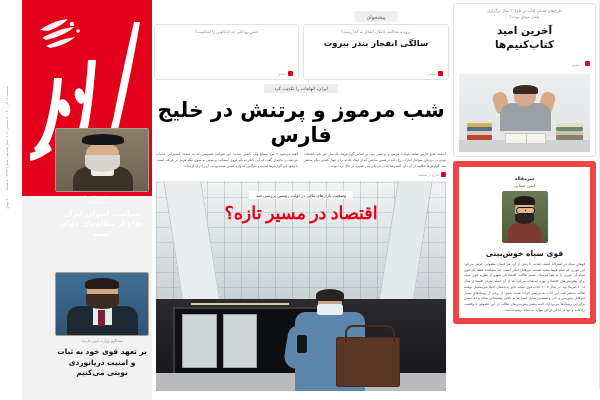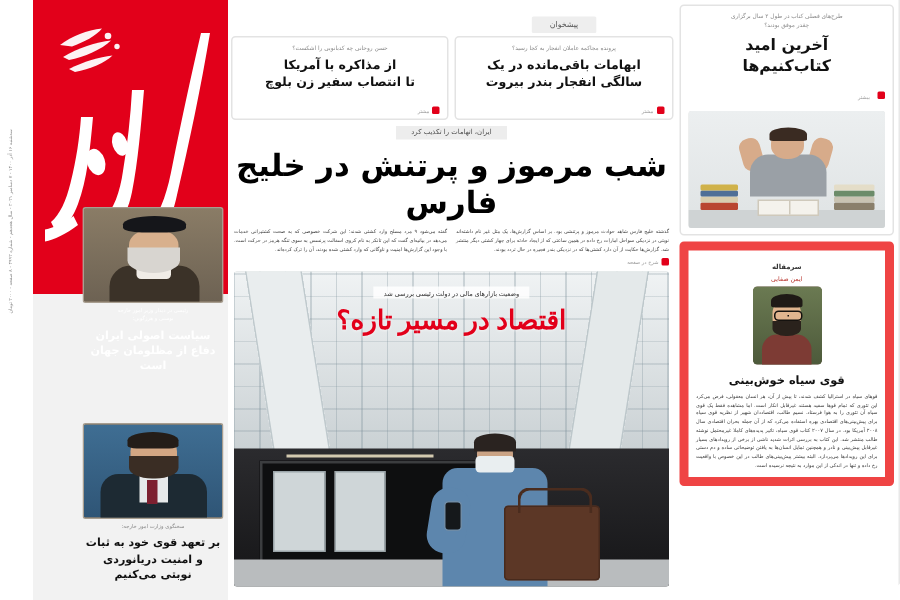--- a/index.html
+++ b/index.html
@@ -215,10 +215,6 @@
 
       <div class="teaser">
         <div class="kicker">حسن روحانی چه کدبانویی را اشکست؟</div>
-        <div class="ttl">
-          <div>از مذاکره با آمریکا</div>
-          <div>تا انتصاب سفیر زن بلوچ</div>
-        </div>
         <div class="more">
           <span class="dot-red"></span>
           <span class="more-txt">بیشتر</span>

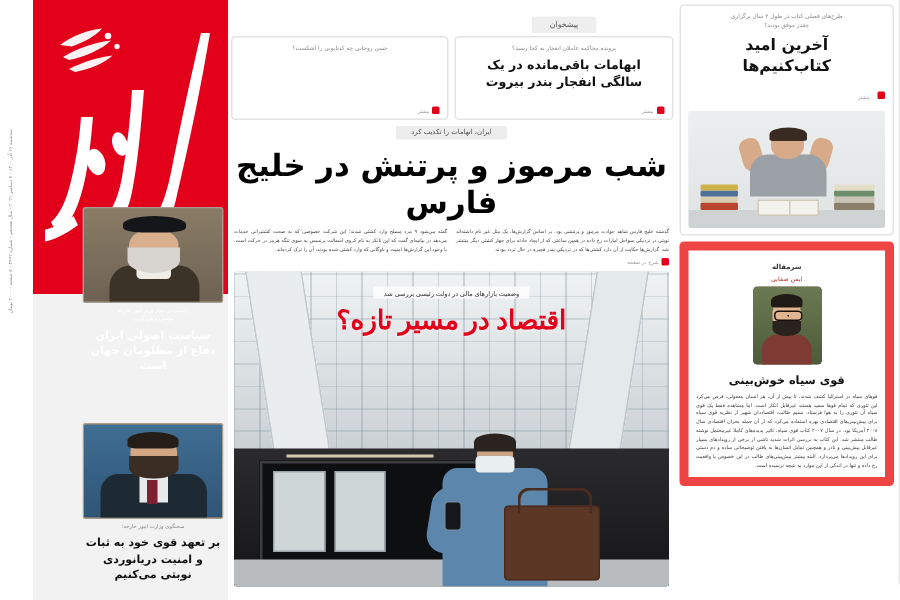--- a/index.html
+++ b/index.html
@@ -204,7 +204,6 @@
       <div class="teaser">
         <div class="kicker">پرونده مجاکمه عاملان انفجار به کجا رسید؟</div>
         <div class="ttl">
-          <div>ابهامات باقی‌مانده در یک</div>
           <div>سالگی انفجار بندر بیروت</div>
         </div>
         <div class="more">

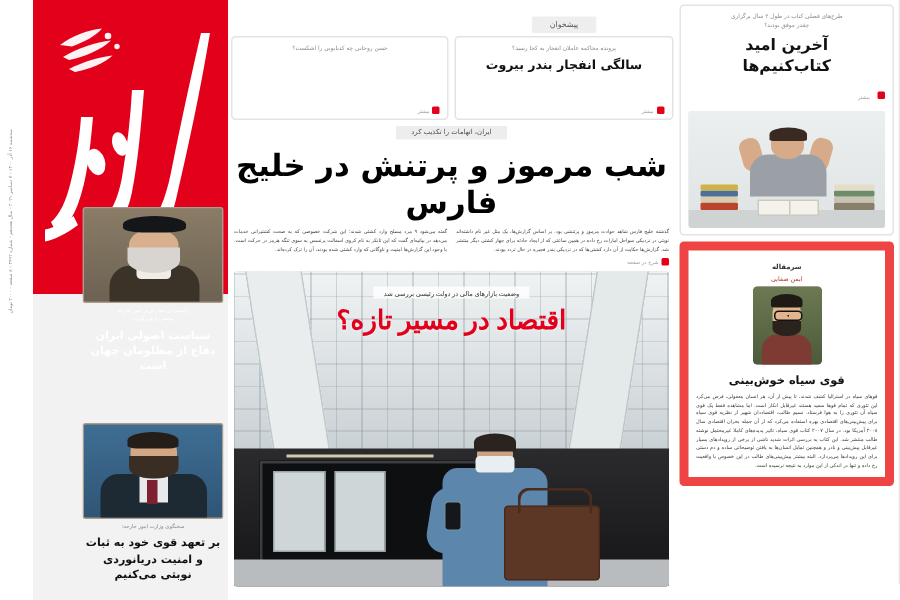--- a/index.html
+++ b/index.html
@@ -56,7 +56,7 @@
   .leftstripe{position:absolute;left:0;top:0;width:22px;height:400px;background:#ffffff;}
 
   
-  .side-card{position:absolute;left:52px;width:100px;box-sizing:border-box;margin-top:10px;}
+  .side-card{position:absolute;left:52px;width:100px;box-sizing:border-box;}
   .side-photo{width:92px;height:62px;margin:0 auto;border-radius:2px;overflow:hidden;position:relative;background:#7a6a55;border:1px solid rgba(255,255,255,.35);}
   .side-kicker{font-size:3.5px;color:#ffffff;text-align:center;line-height:1.5;margin-top:3px;padding:0 4px;}
   .side-title{font-size:7.4px;font-weight:bold;color:#ffffff;text-align:center;line-height:1.4;margin-top:3px;padding:0 2px;}

